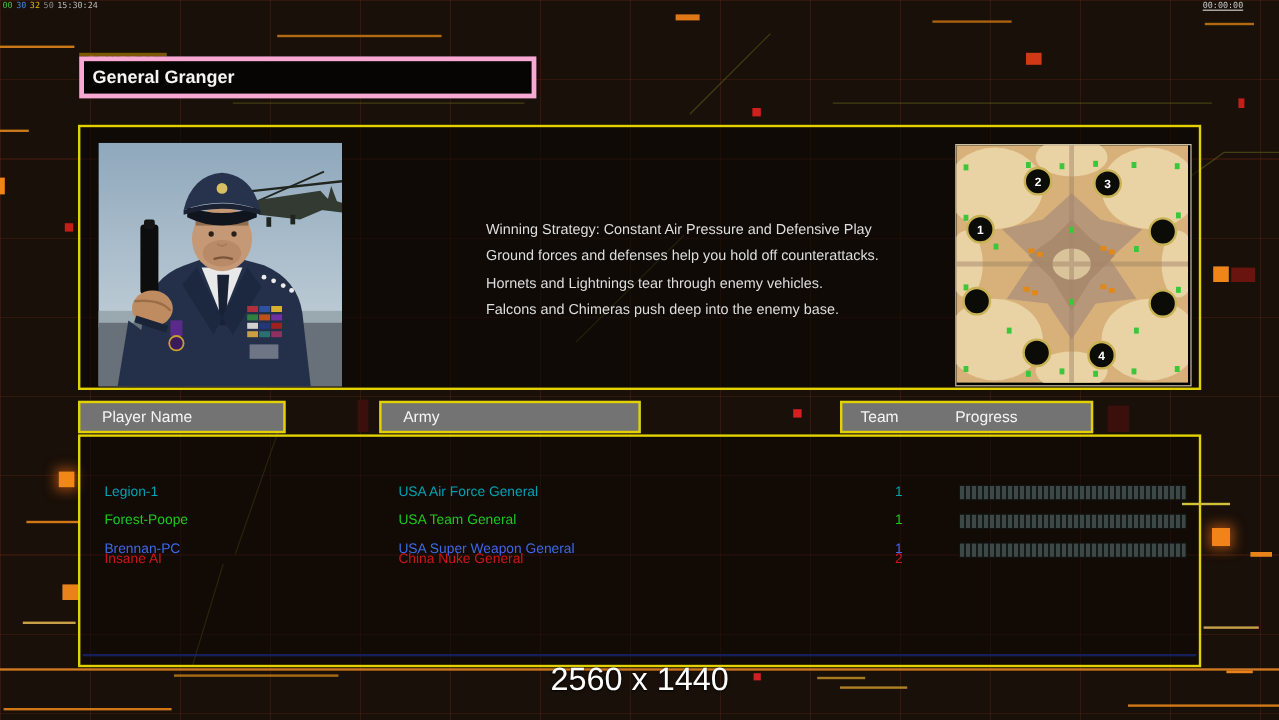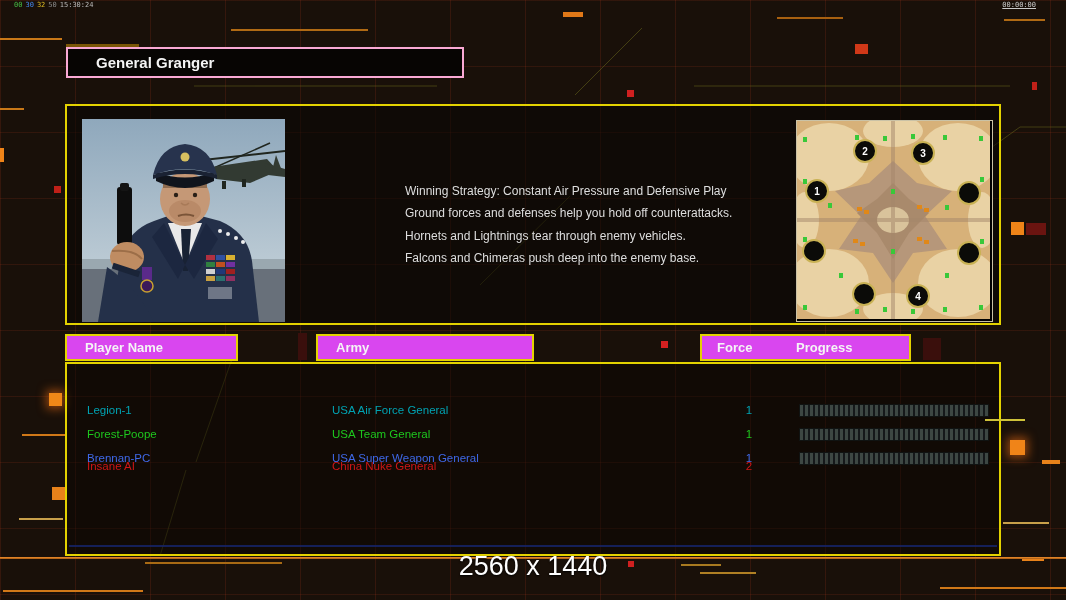--- a/index.html
+++ b/index.html
@@ -13,7 +13,7 @@
   .deco{position:absolute;}
 
   
-  .perf{position:absolute;left:2px;top:1px;font:7px "DejaVu Sans Mono",monospace;letter-spacing:0;margin-left:12px;}
+  .perf{position:absolute;left:2px;top:1px;font:7px "DejaVu Sans Mono",monospace;letter-spacing:0;}
   .perf span{margin-right:3px;}
   .timer{position:absolute;right:30px;top:1px;font:7px "DejaVu Sans Mono",monospace;color:#c9c9c9;text-decoration:underline;}
 

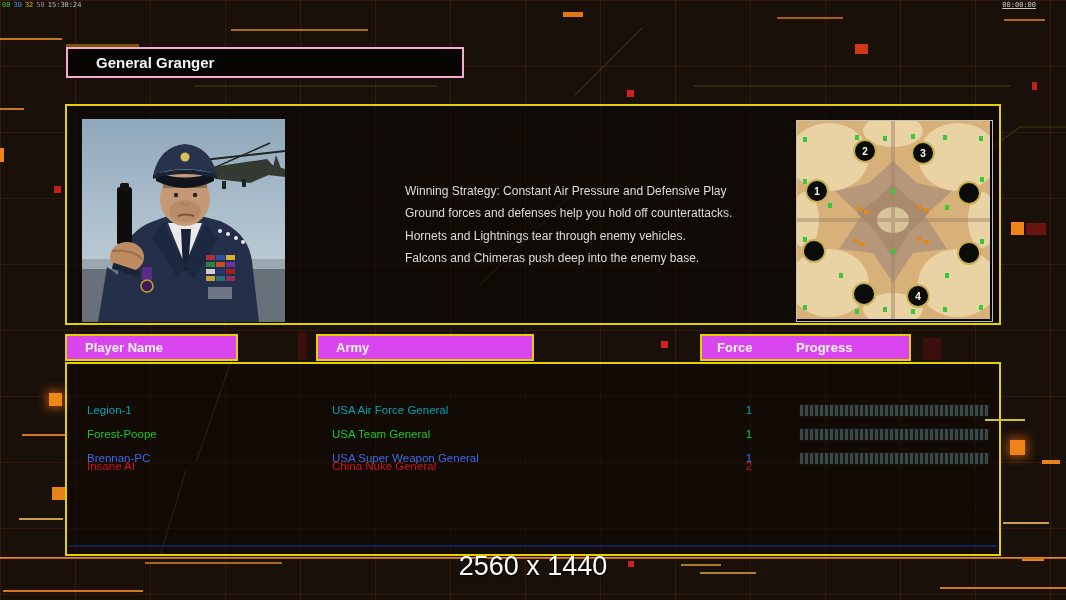--- a/index.html
+++ b/index.html
@@ -22,8 +22,8 @@
            background:#7a5606;color:#ffb200;font-size:11px;font-weight:bold;
            letter-spacing:1px;line-height:15px;}
   .title-box{position:absolute;left:66px;top:47px;width:366px;height:27px;
-             border:2px solid #f9a8d4;background:#070503;
-             color:#f4f4f4;font-size:15px;font-weight:bold;line-height:27px;padding-left:28px;}
+             border:4px solid #f9a8d4;background:#070503;
+             color:#f4f4f4;font-size:15px;font-weight:bold;line-height:27px;padding-left:7px;}
 
   
   .main-panel{position:absolute;left:65px;top:104px;width:932px;height:217px;

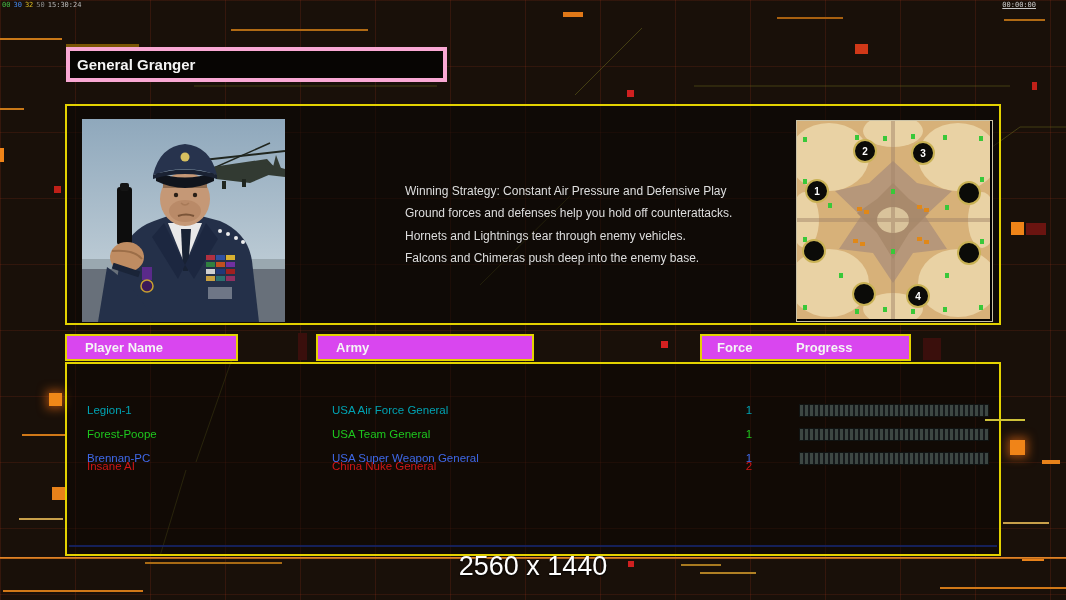--- a/index.html
+++ b/index.html
@@ -34,8 +34,8 @@
            border:1px solid #cac2a6;background:#000;}
 
   
-  .hbox{position:absolute;height:23px;border:2px solid #e3d200;background:#d946ef;
-        color:#f5f5f5;font-size:13px;font-weight:bold;line-height:23px;}
+  .hbox{position:absolute;height:23px;border:2px solid #e3d200;background:#737373;
+        color:#f5f5f5;font-size:13px;font-weight:normal;line-height:23px;}
   .hbox-player{left:65px;top:334px;width:151px;padding-left:18px;}
   .hbox-army{left:316px;top:334px;width:196px;padding-left:18px;}
   .hbox-team{left:700px;top:334px;width:207px;}

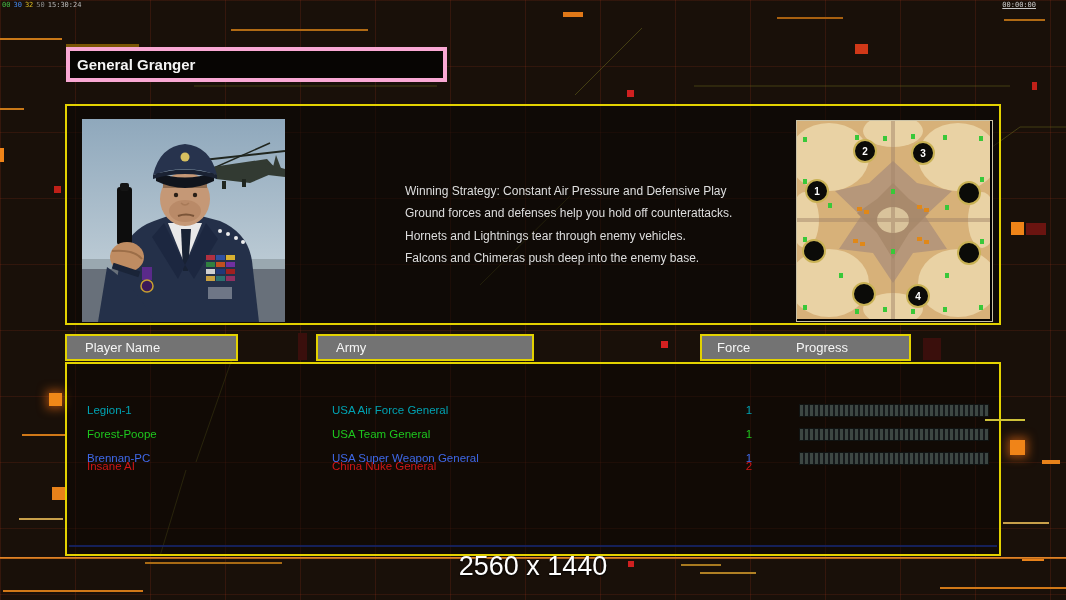--- a/index.html
+++ b/index.html
@@ -290,7 +290,7 @@
   <div class="hbox hbox-player">Player Name</div>
   <div class="hbox hbox-army">Army</div>
   <div class="hbox hbox-team">
-    <span class="t1">Force</span>
+    <span class="t1">Team</span>
     <span class="t2">Progress</span>
   </div>
 

